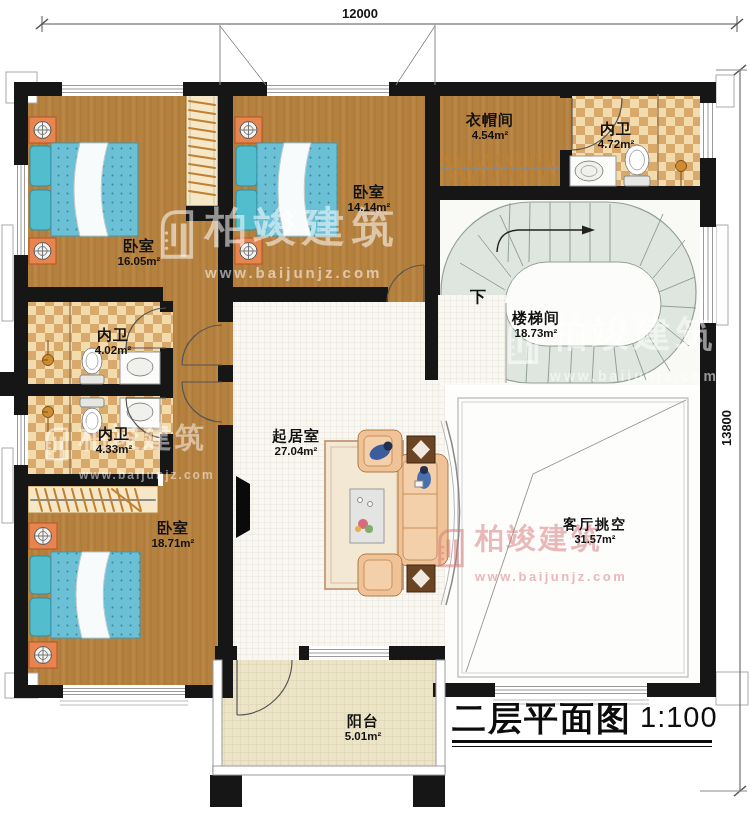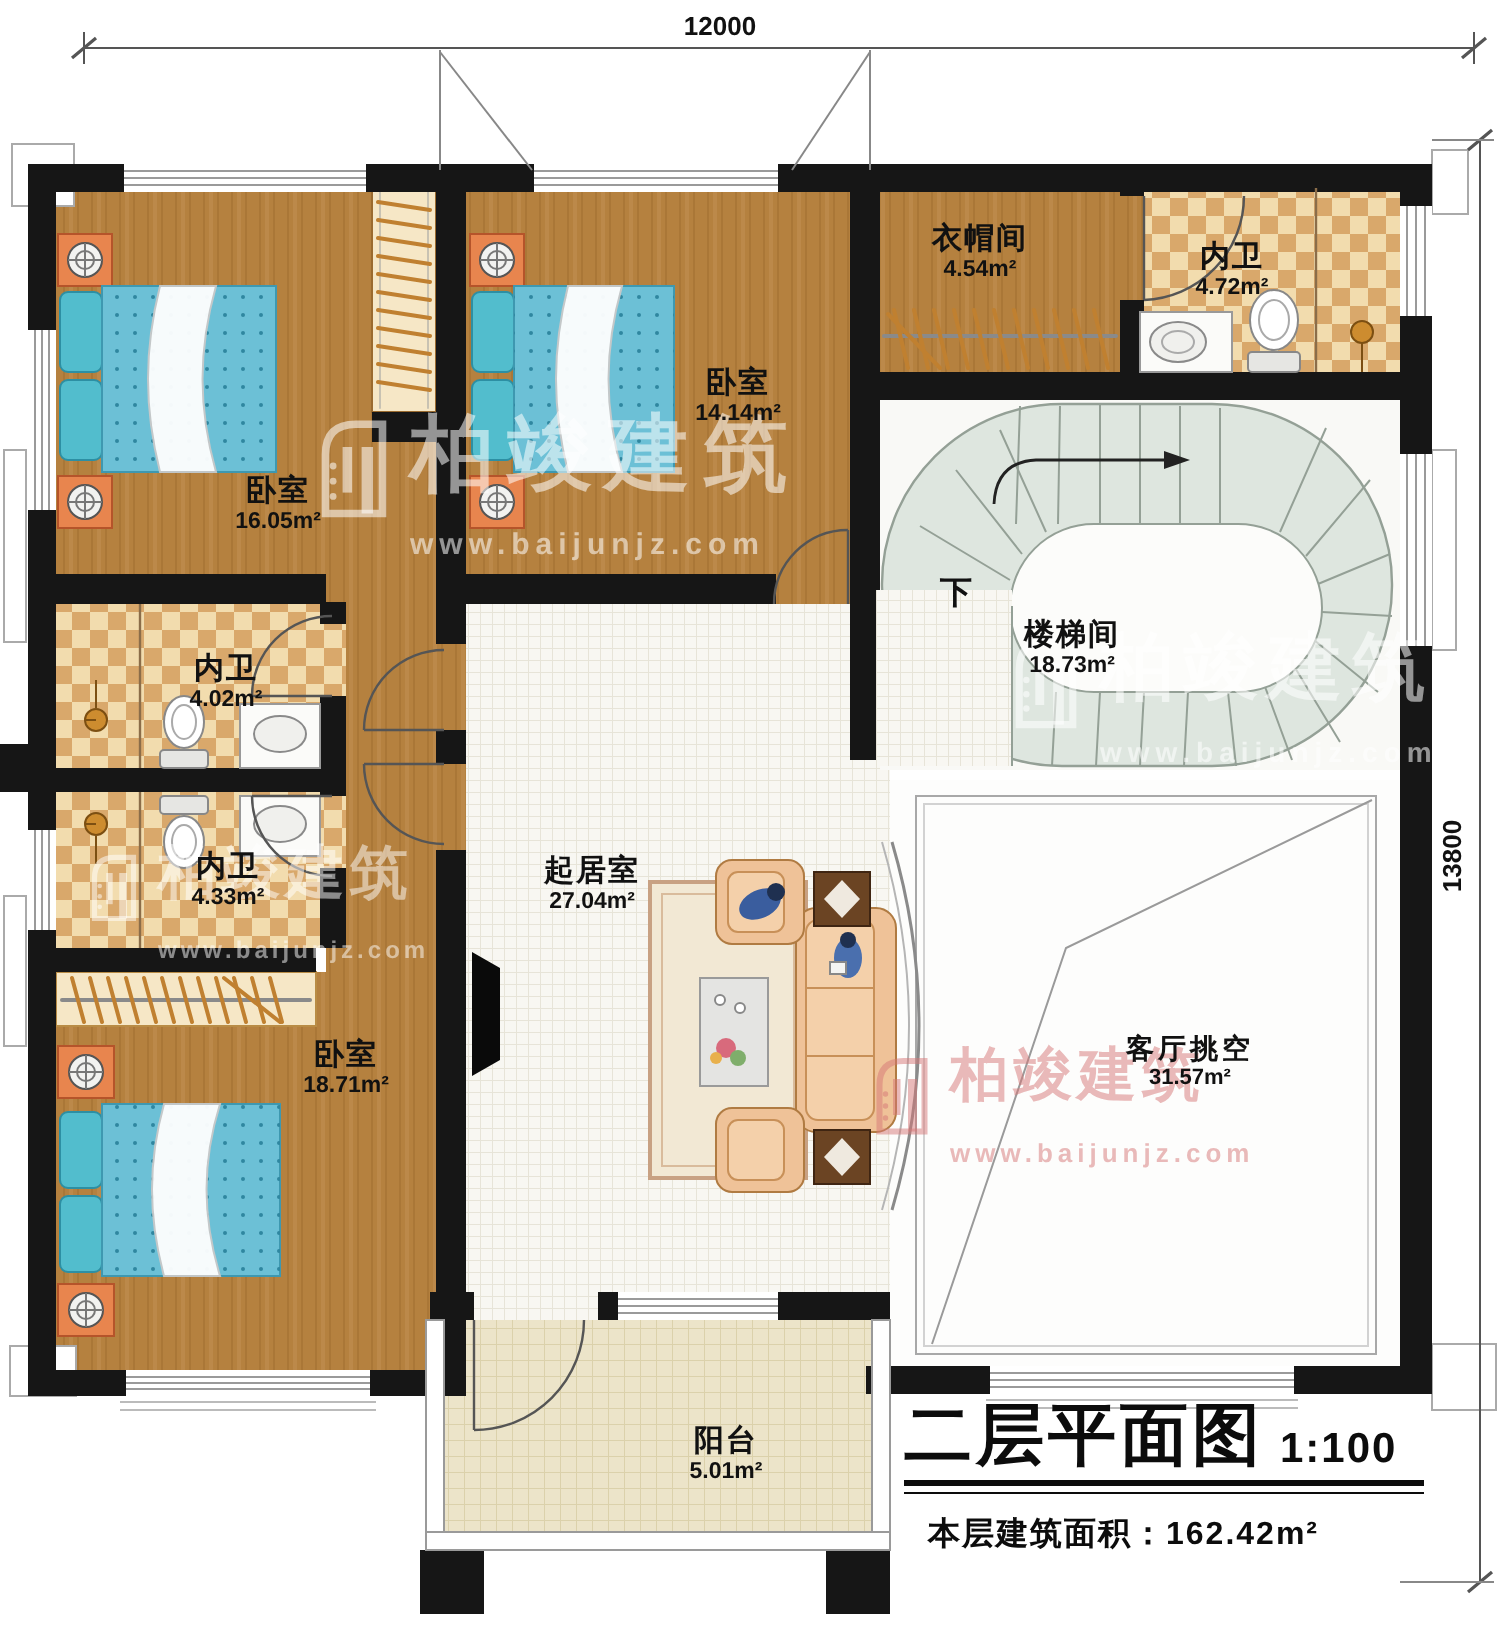--- a/index.html
+++ b/index.html
@@ -23,7 +23,7 @@
   .wm .brand{font-weight:bold;line-height:1;white-space:nowrap;}
   .wm .url{font-weight:bold;line-height:1;margin-top:17px;white-space:nowrap;}
   .titleblock{position:absolute;left:452px;top:700px;width:295px;z-index:40;color:#0c0c0c;}
-  .tb-row1{display:flex;align-items:flex-end;gap:8px;}
+  .tb-row1{display:flex;gap:8px;}
   .tb-title{font-size:34px;font-weight:bold;letter-spacing:2px;line-height:1.1;}
   .tb-scale{font-size:21px;font-weight:bold;line-height:1.2;letter-spacing:1px;}
   .tb-rule1{height:3px;background:#0c0c0c;margin-top:3px;width:260px;}

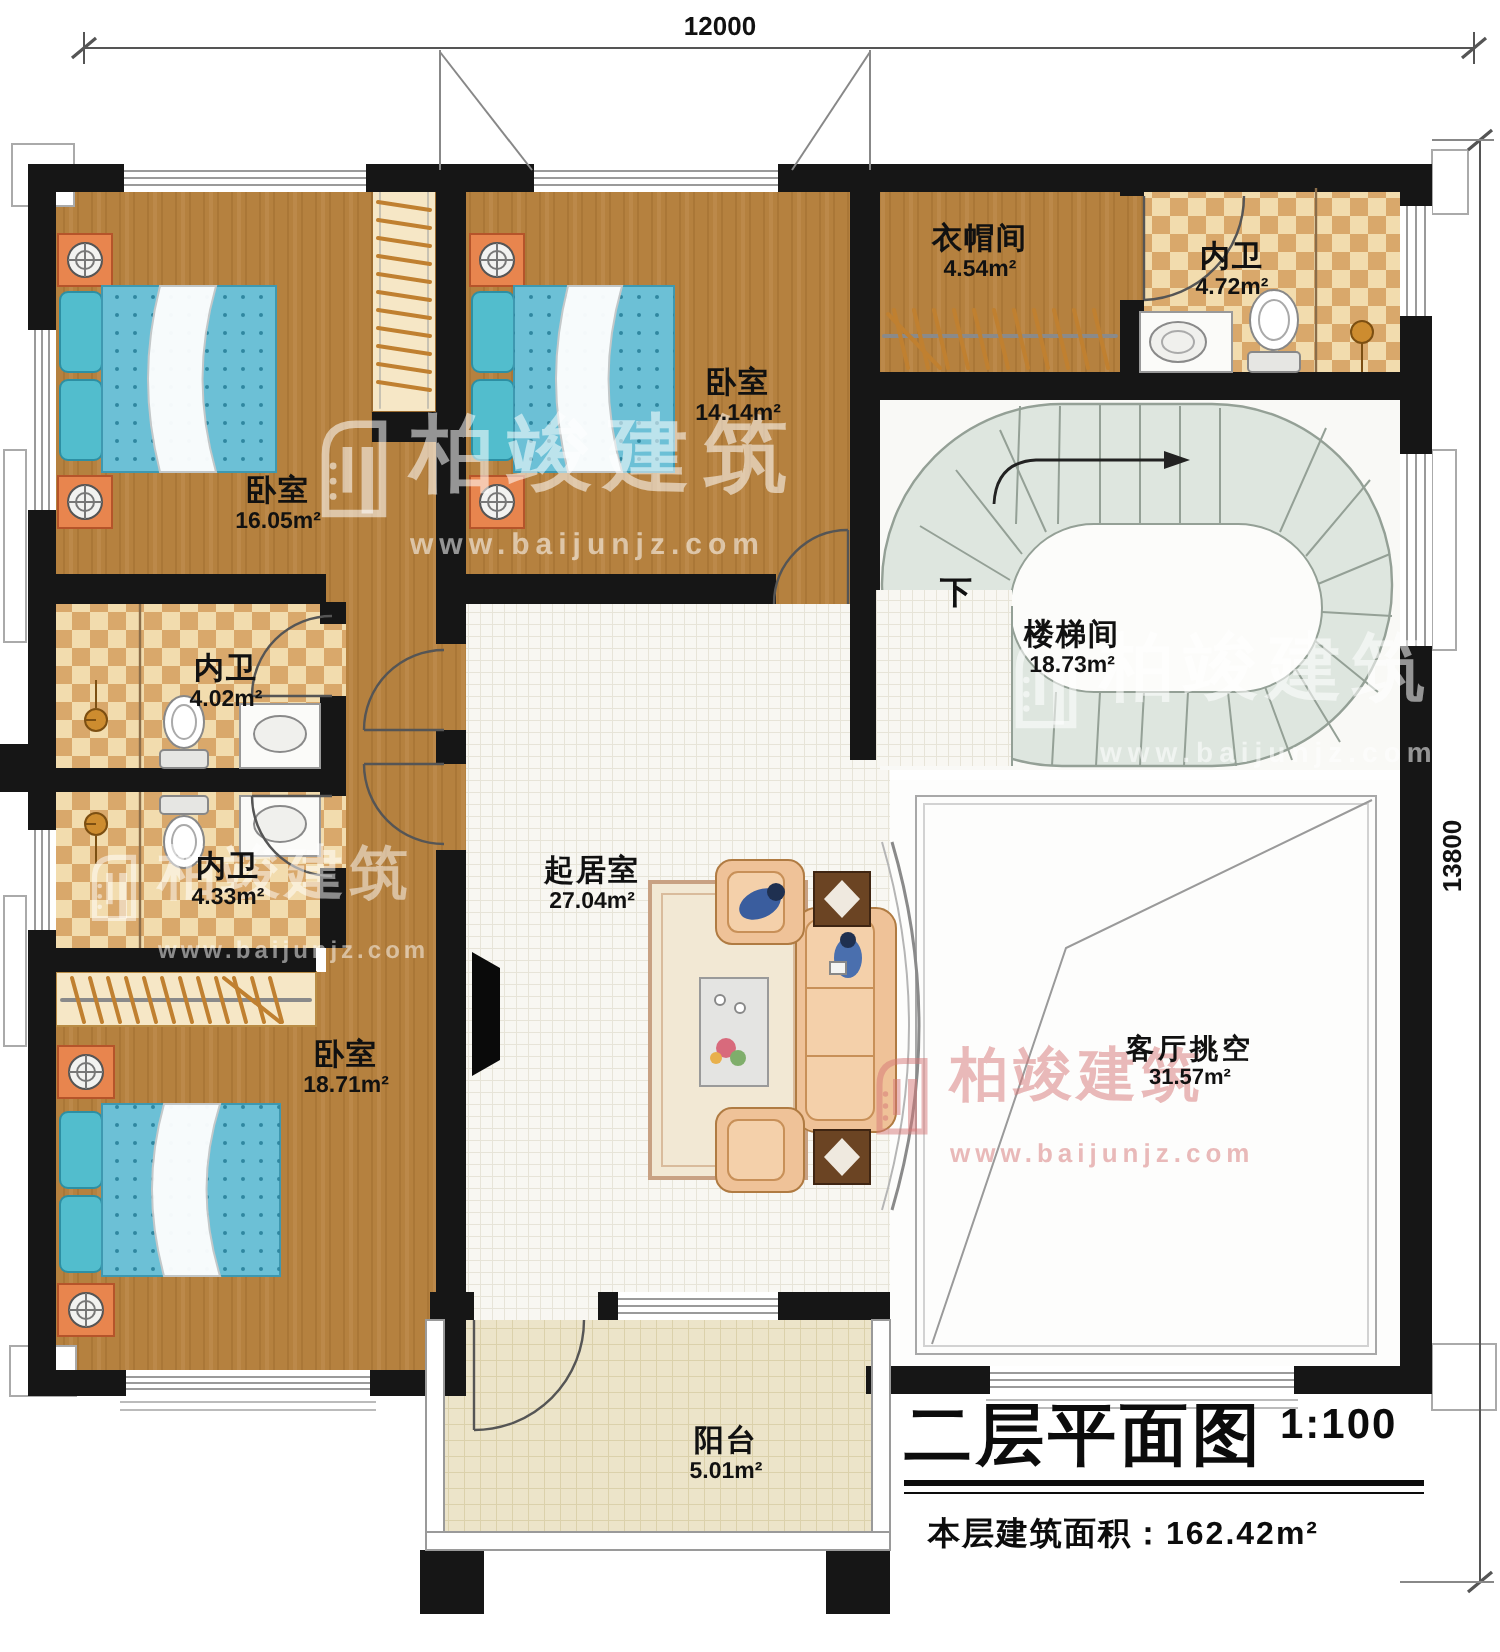--- a/index.html
+++ b/index.html
@@ -25,7 +25,7 @@
   .titleblock{position:absolute;left:452px;top:700px;width:295px;z-index:40;color:#0c0c0c;}
   .tb-row1{display:flex;gap:8px;}
   .tb-title{font-size:34px;font-weight:bold;letter-spacing:2px;line-height:1.1;}
-  .tb-scale{font-size:21px;font-weight:bold;line-height:1.2;letter-spacing:1px;}
+  .tb-scale{font-size:29px;font-weight:normal;line-height:1.2;letter-spacing:1px;}
   .tb-rule1{height:3px;background:#0c0c0c;margin-top:3px;width:260px;}
   .tb-rule2{height:1px;background:#0c0c0c;margin-top:3px;width:260px;}
   .tb-line{font-size:16px;font-weight:bold;margin-top:10px;margin-left:12px;letter-spacing:1px;}

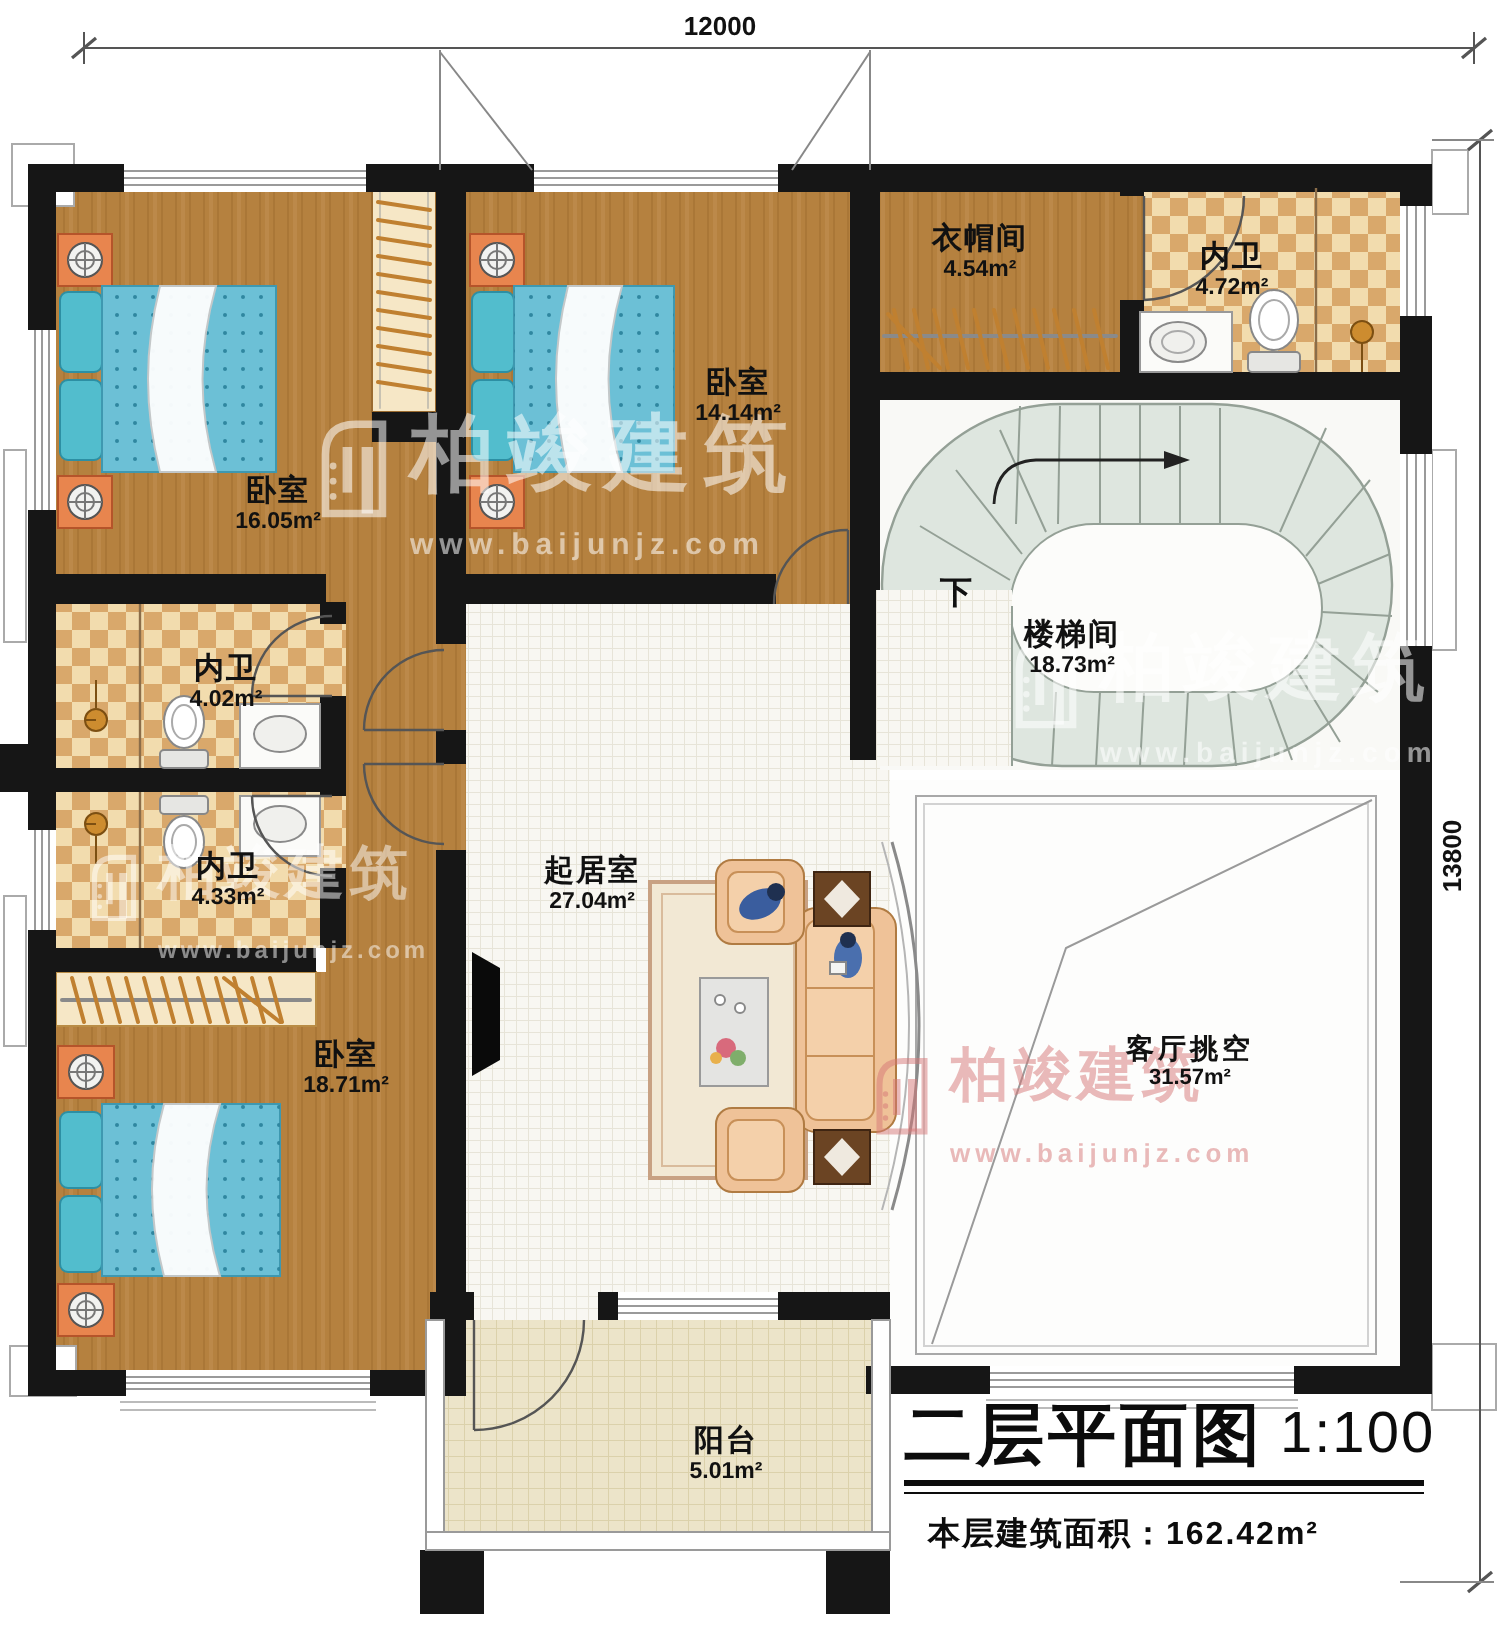--- a/index.html
+++ b/index.html
@@ -516,9 +516,6 @@
   </div>
   <div class="tb-rule1"></div>
   <div class="tb-rule2"></div>
-  <div class="tb-line">
-    <span>本层建筑面积：</span><span>162.42m²</span>
-  </div>
 </div>
 
 </div>

